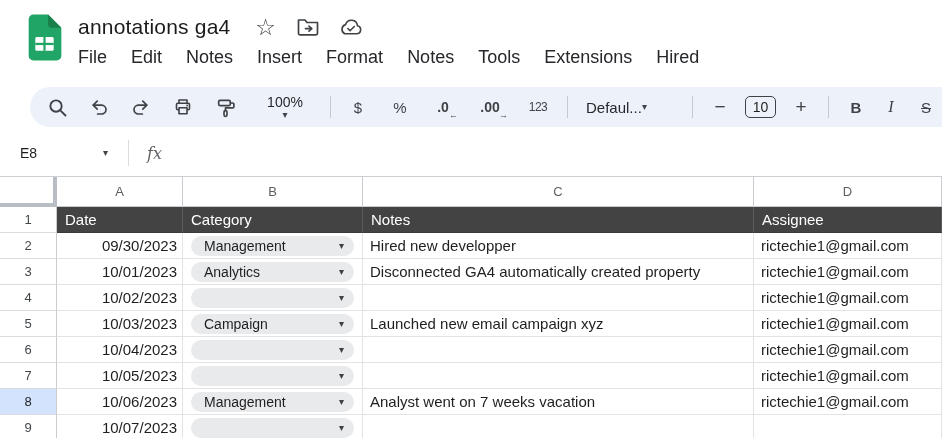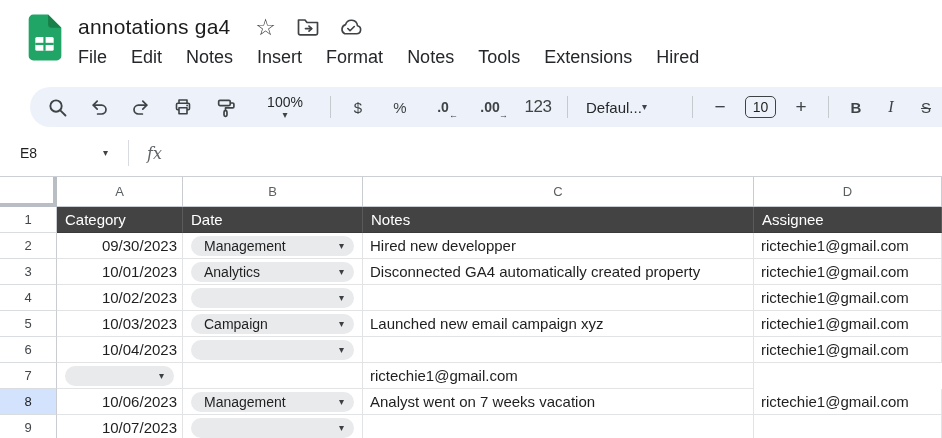--- a/index.html
+++ b/index.html
@@ -36,7 +36,7 @@
   .dec { position:relative; width:28px; }
   .dec-main { font-size:14px; font-weight:bold; color:#3f4346; }
   .dec-arrow { position:absolute; bottom:1px; right:-1px; font-size:9px; color:#3f4346; }
-  .lbl-123 { font-size:17px; letter-spacing:-.5px; color:#3f4346; width:30px; }
+  .lbl-123 { font-size:12px; letter-spacing:-.5px; color:#3f4346; width:30px; }
   .font-ctl { width:96px; display:flex; align-items:center; justify-content:flex-start;
               font-size:15px; color:#26282b; background:none; border:none; font-family:inherit; padding:0 4px; }
   .minusplus { font-size:19px; color:#3f4346; }

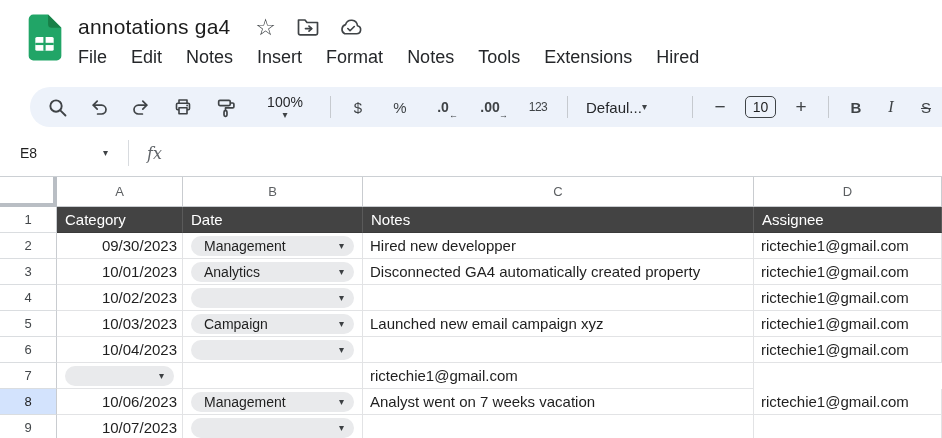--- a/index.html
+++ b/index.html
@@ -219,8 +219,8 @@
     <div>
         <div class="grow">
           <div class="rownum">1</div>
+          <div class="cell hcell">Date</div>
           <div class="cell hcell">Category</div>
-          <div class="cell hcell">Date</div>
           <div class="cell hcell">Notes</div>
           <div class="cell hcell">Assignee</div>
         </div>

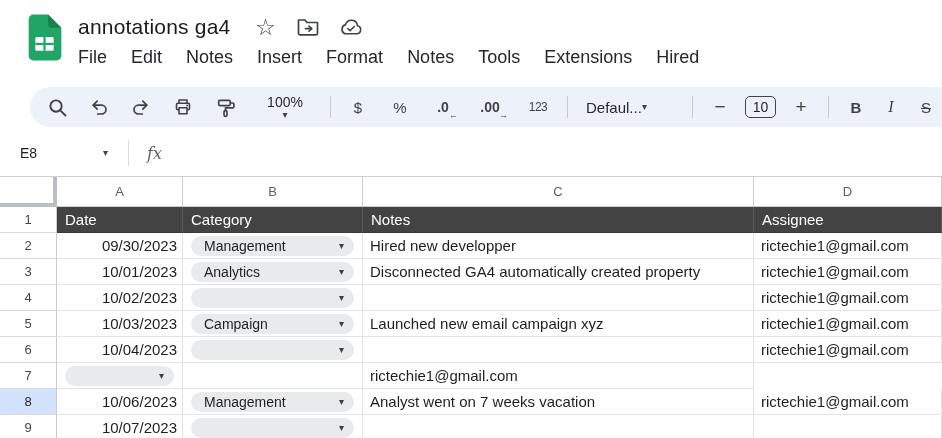--- a/index.html
+++ b/index.html
@@ -286,6 +286,7 @@
         </div>
         <div class="grow">
           <div class="rownum">7</div>
+          <div class="cell date">10/05/2023</div>
           <div class="cell catcell">
             <div class="pill">
               <span class="pill-label"></span>

